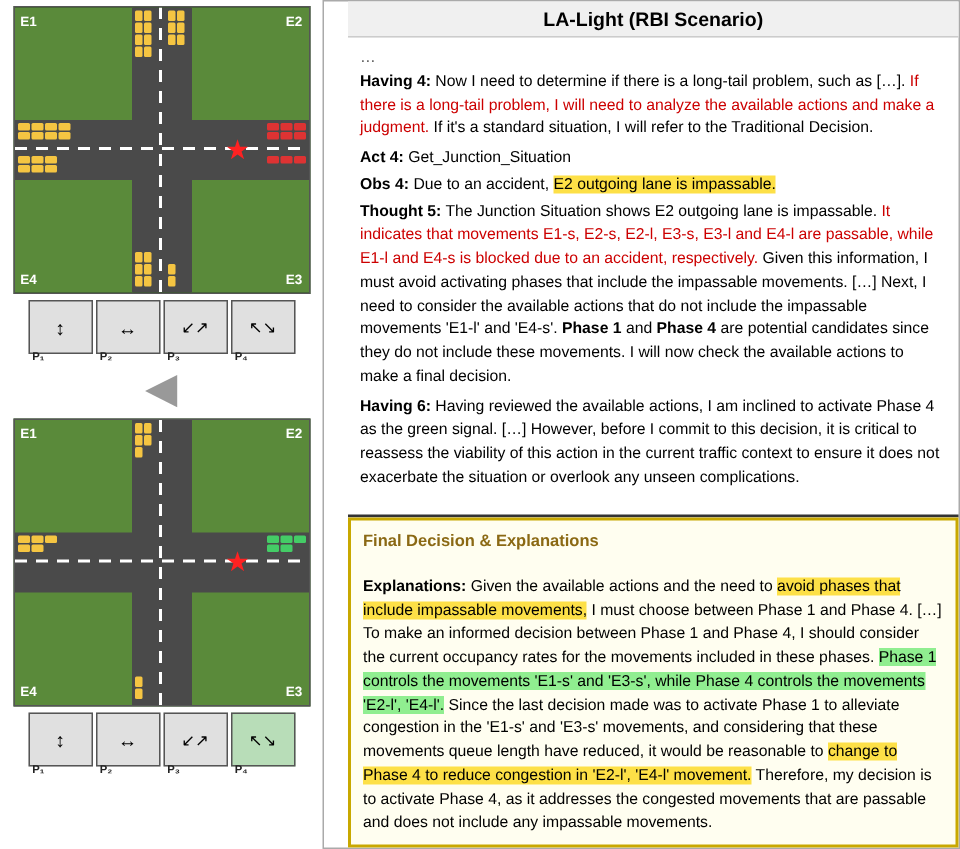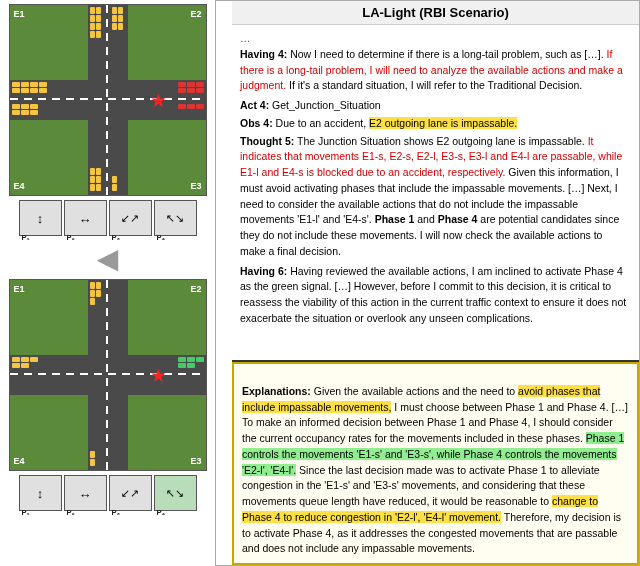--- a/index.html
+++ b/index.html
@@ -489,6 +489,7 @@
     </div>
 
     <div class="lower-right">
+      <div class="section-title">Final Decision &amp; Explanations</div>
       <div style="margin-top:14px;">
         <span class="bold">Explanations: </span>
         <span>Given the available actions and the need to </span><span class="yellow-box">avoid phases that include impassable movements,</span>

